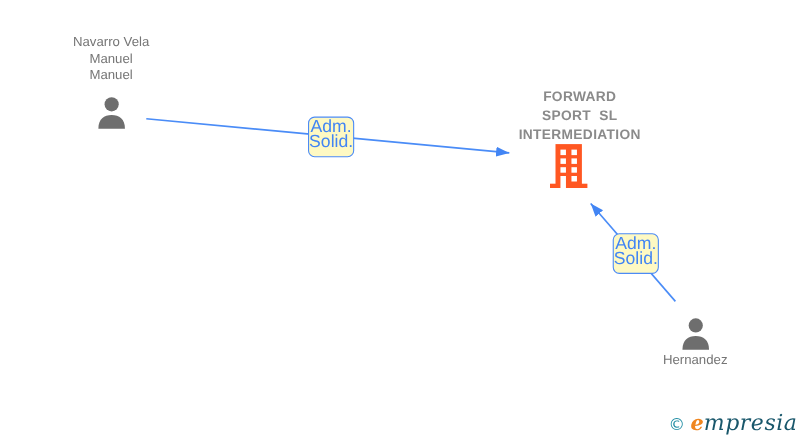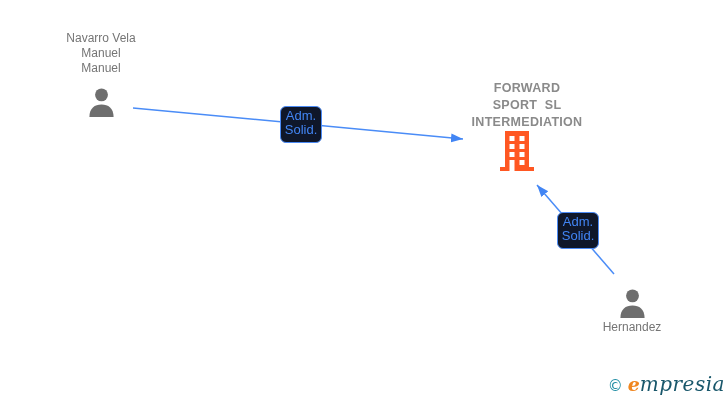--- a/index.html
+++ b/index.html
@@ -18,9 +18,9 @@
   .node-icon { position:absolute; }
 
   .edge-label {
-    position:absolute; width:40px; height:33px; background:#0f172a;
+    position:absolute; width:40px; height:33px; background:#fef9c3;
     border:1.5px solid #4c8bf5; border-radius:6px;
-    color:#4285f4; font-size:13px; line-height:14px; text-align:center;
+    color:#4285f4; font-size:16px; line-height:14px; text-align:center;
     padding-top:2px; box-sizing:content-box;
   }
 

